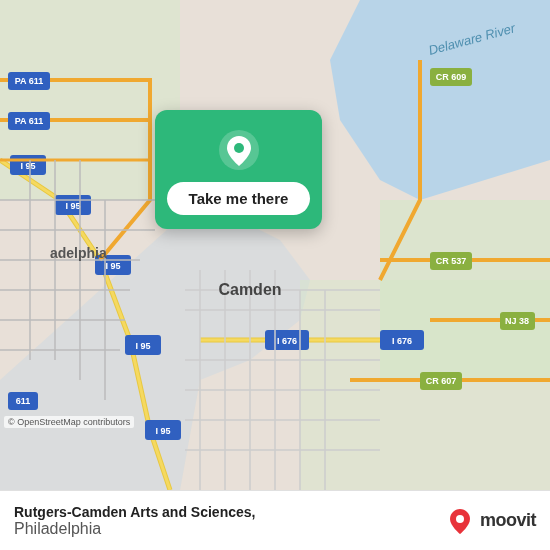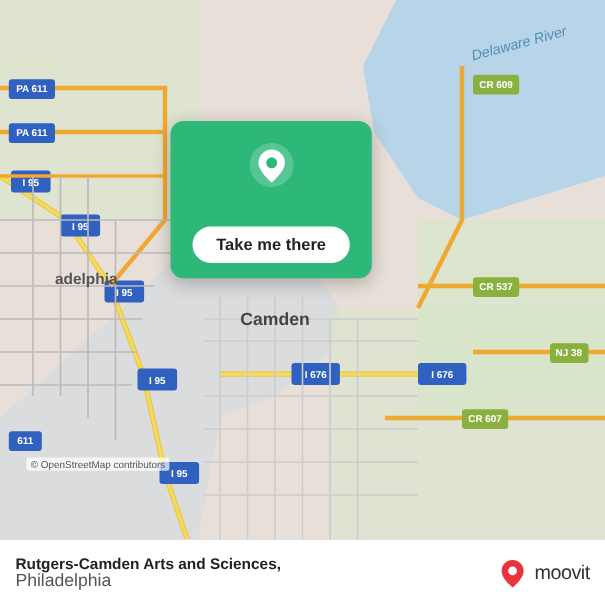--- a/index.html
+++ b/index.html
@@ -31,7 +31,7 @@
       position: absolute;
       top: 110px;
       left: 155px;
-      width: 183px;
+      width: 167px;
       background: #2db87a;
       border-radius: 12px;
       display: flex;
@@ -39,7 +39,6 @@
       align-items: center;
       padding: 18px 16px 14px 16px;
       box-shadow: 0 4px 16px rgba(0,0,0,0.25);
-      gap: 24px;
     }
 
     #pin-icon {

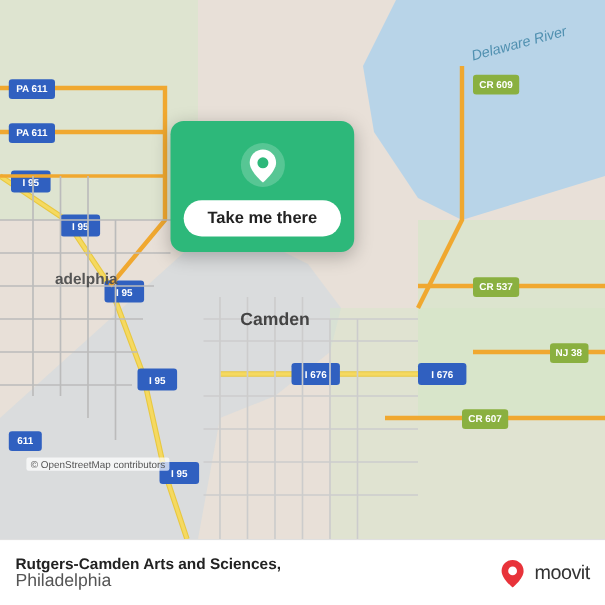--- a/index.html
+++ b/index.html
@@ -109,7 +109,7 @@
     #osm-attribution {
       position: absolute;
       bottom: 62px;
-      left: 24px;
+      left: 4px;
       font-size: 9px;
       color: #555;
       background: rgba(255,255,255,0.7);

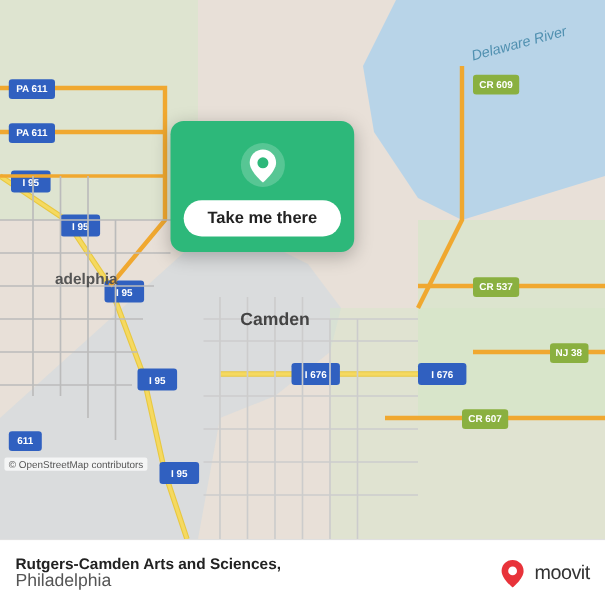--- a/index.html
+++ b/index.html
@@ -100,7 +100,7 @@
 
     #moovit-text {
       font-size: 18px;
-      font-weight: 400;
+      font-weight: 700;
       color: #333;
       letter-spacing: -0.5px;
     }

